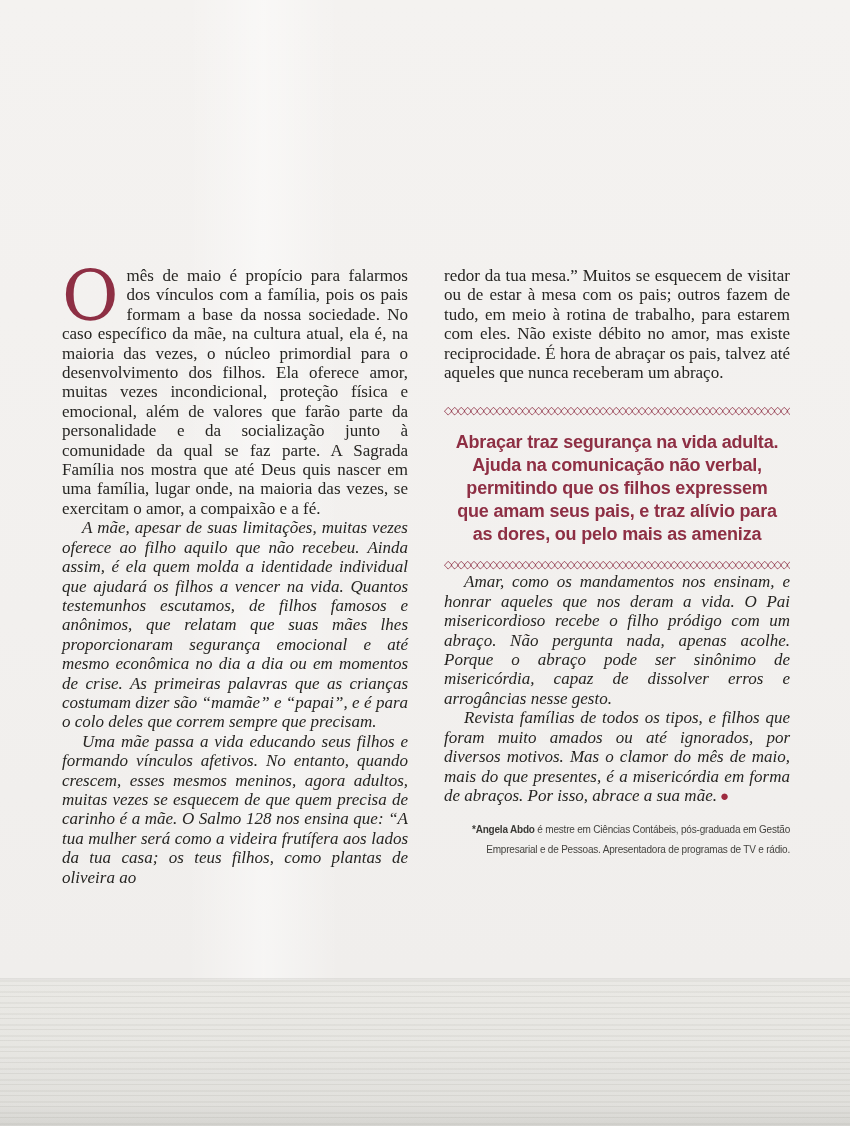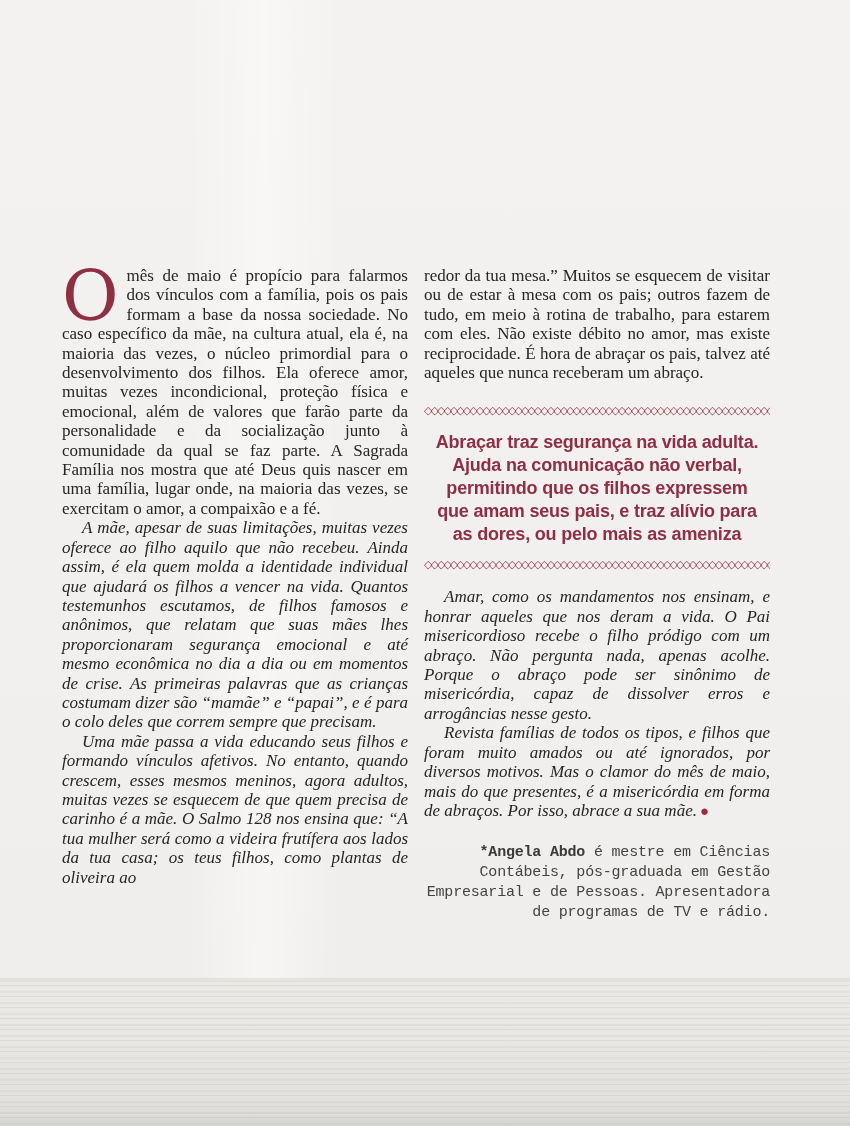--- a/index.html
+++ b/index.html
@@ -41,7 +41,7 @@
     hyphens: auto; -webkit-hyphens: auto;
   }
   .col-left  { left: 62px; }
-  .col-right { left: 424px; }
+  .col-right { left: 444px; }
 
   .para { margin: 0; }
   .para.indent { text-indent: 20px; font-style: italic; }

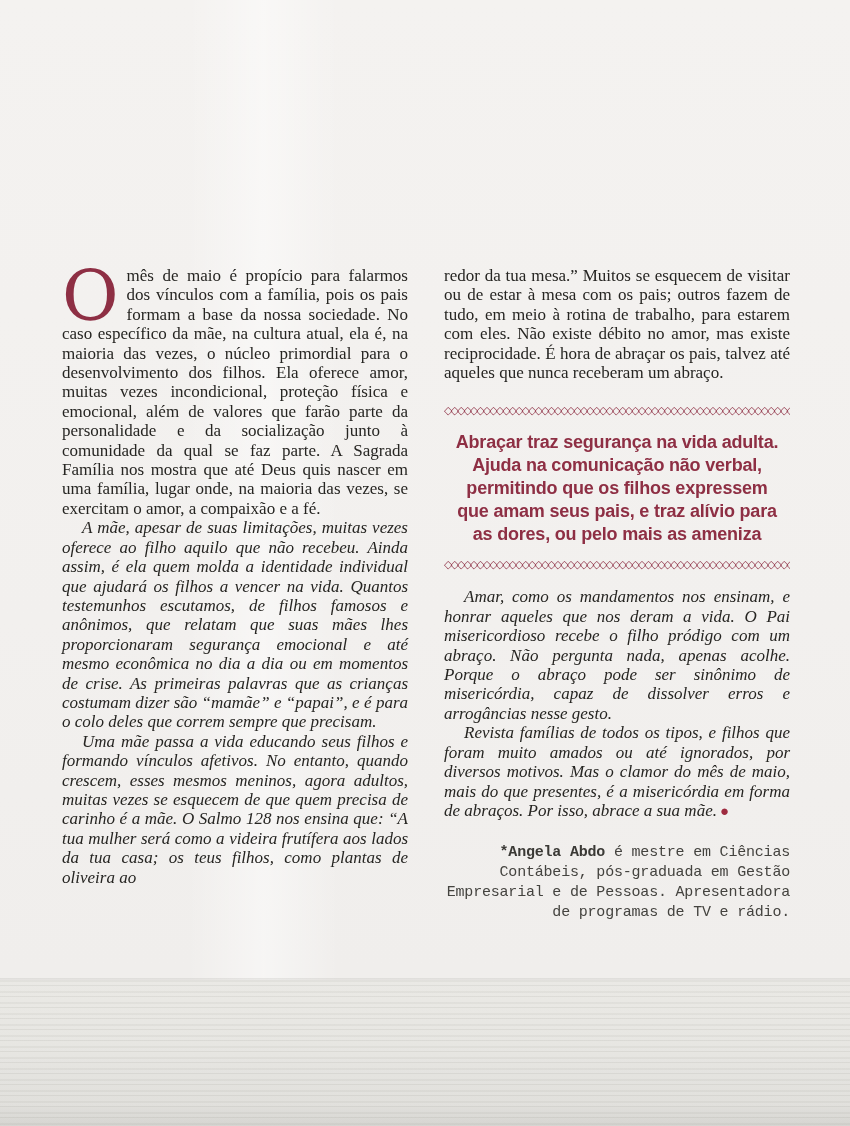--- a/index.html
+++ b/index.html
@@ -73,7 +73,7 @@
     white-space: pre-line;
   }
 
-  .after-quote { margin-top: 15px; }
+  .after-quote { }
 
   .end-dot { color: #9e2b3f; font-size: 15px; margin-left: 3px; }
 

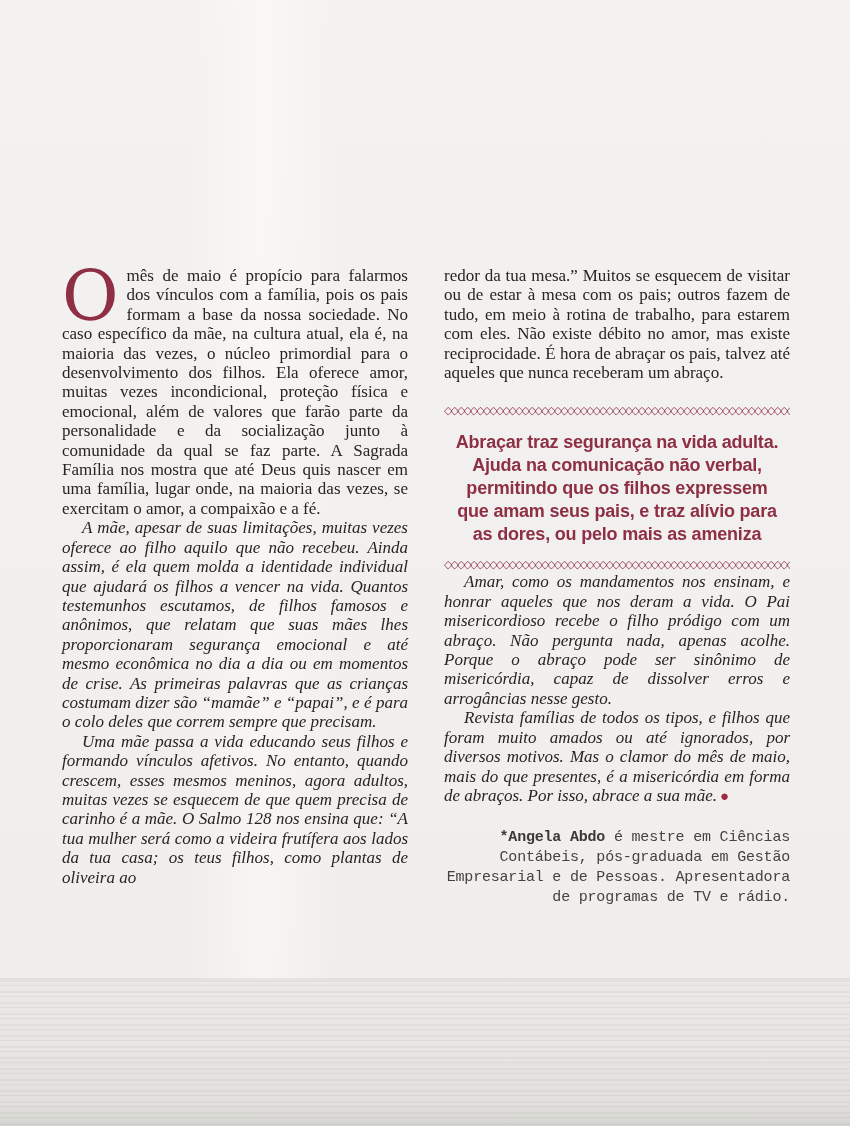--- a/index.html
+++ b/index.html
@@ -78,9 +78,9 @@
   .end-dot { color: #9e2b3f; font-size: 15px; margin-left: 3px; }
 
   .bio {
-    margin-top: 22px;
-    font-family: Liberation Mono, monospace;
-    font-size: 15px; line-height: 20px; letter-spacing: -0.2px;
+    margin-top: 14px;
+    font-family: Liberation Sans, sans-serif;
+    font-size: 10px; line-height: 20px; letter-spacing: -0.2px;
     color: #44433f;
     text-align: right;
     text-indent: 0;

